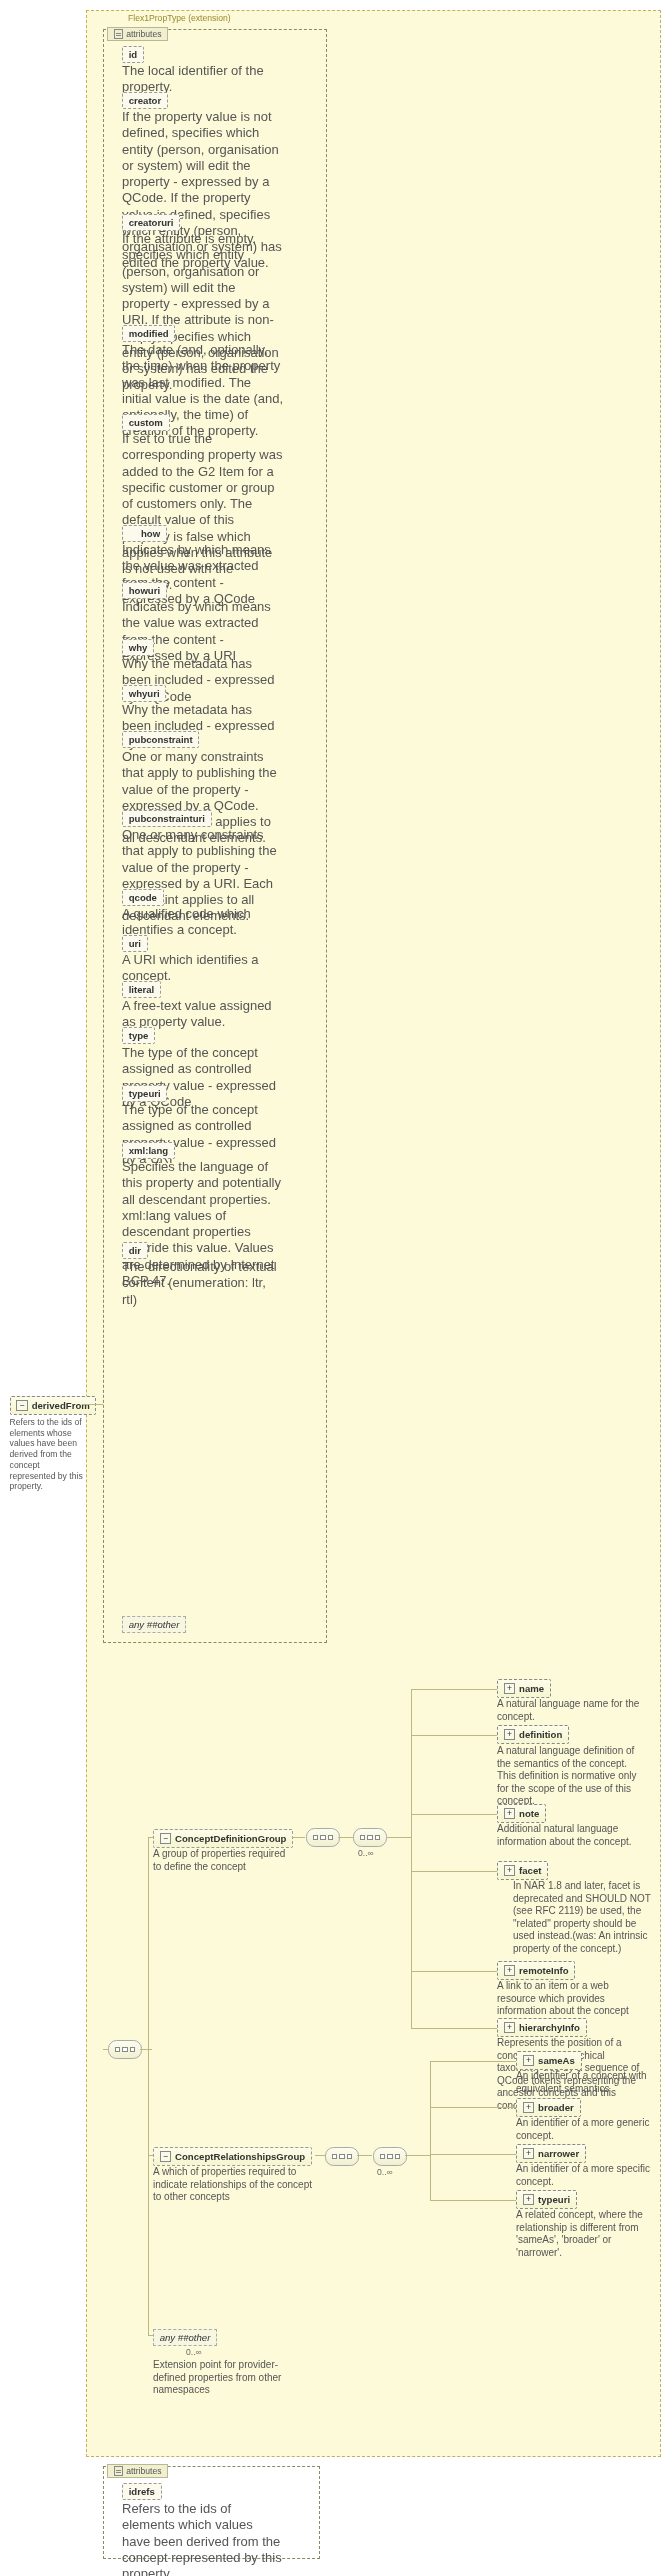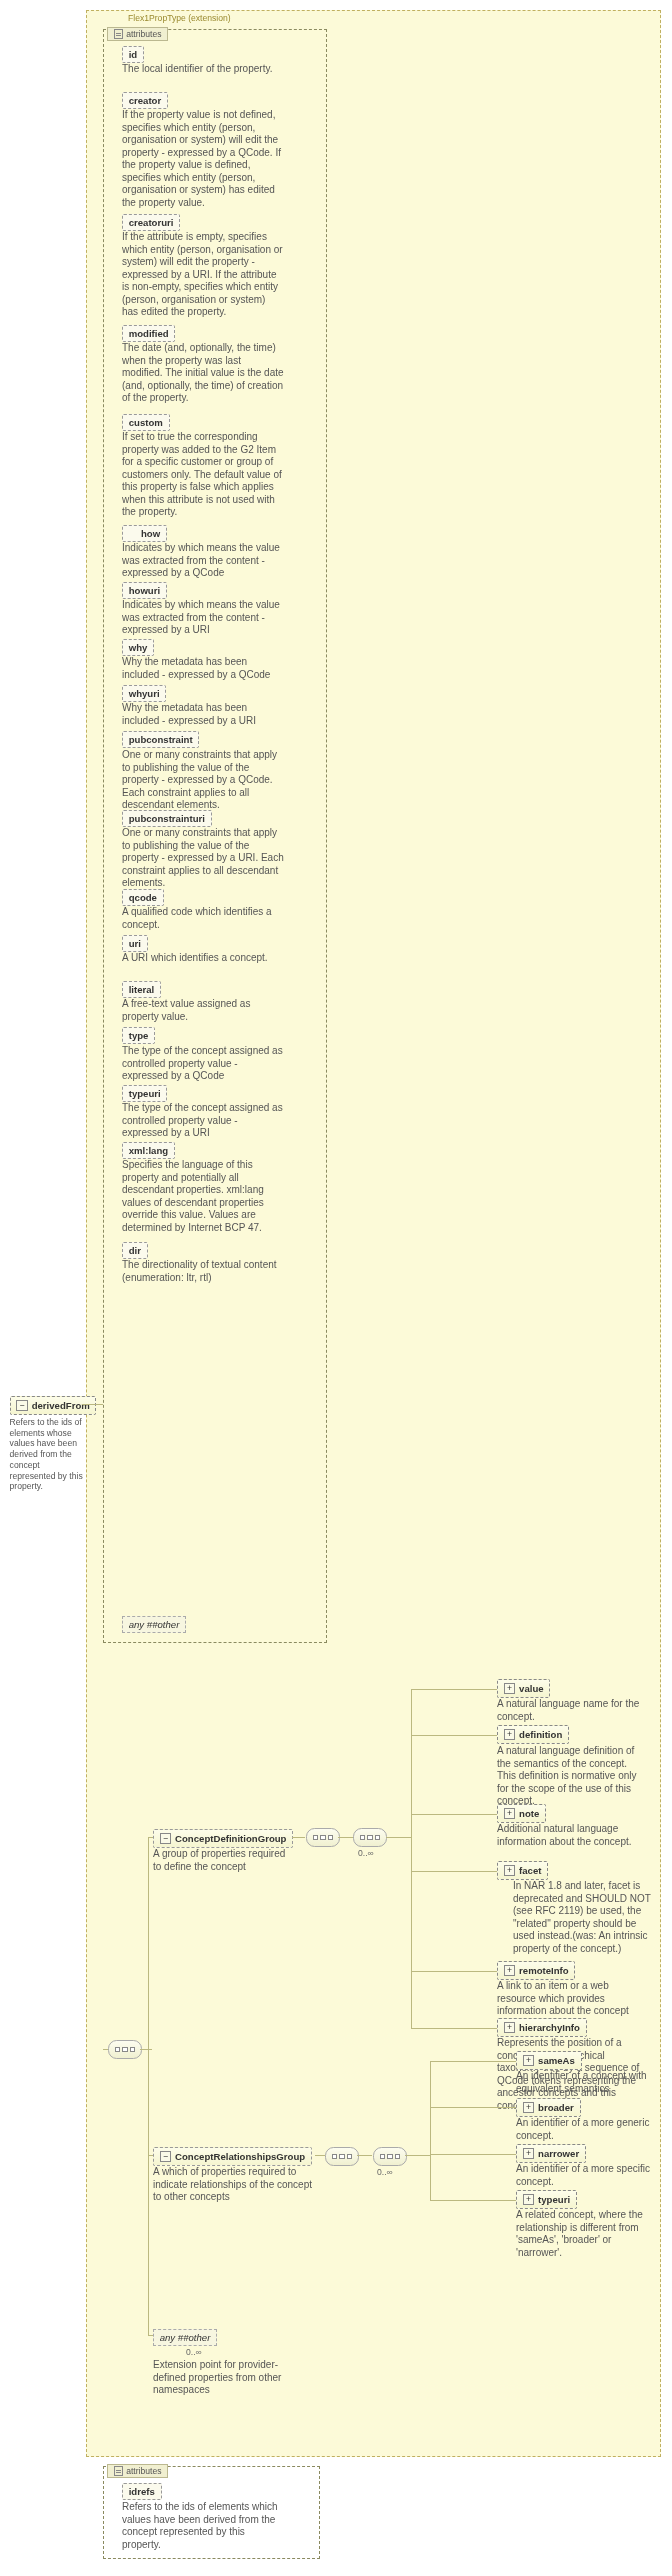--- a/index.html
+++ b/index.html
@@ -86,7 +86,7 @@
   }
   .attr-desc {
     position: absolute;
-    font-size: 10px;
+    font-size: 13px;
     color: #555;
     line-height: 1.25;
     width: 162px;

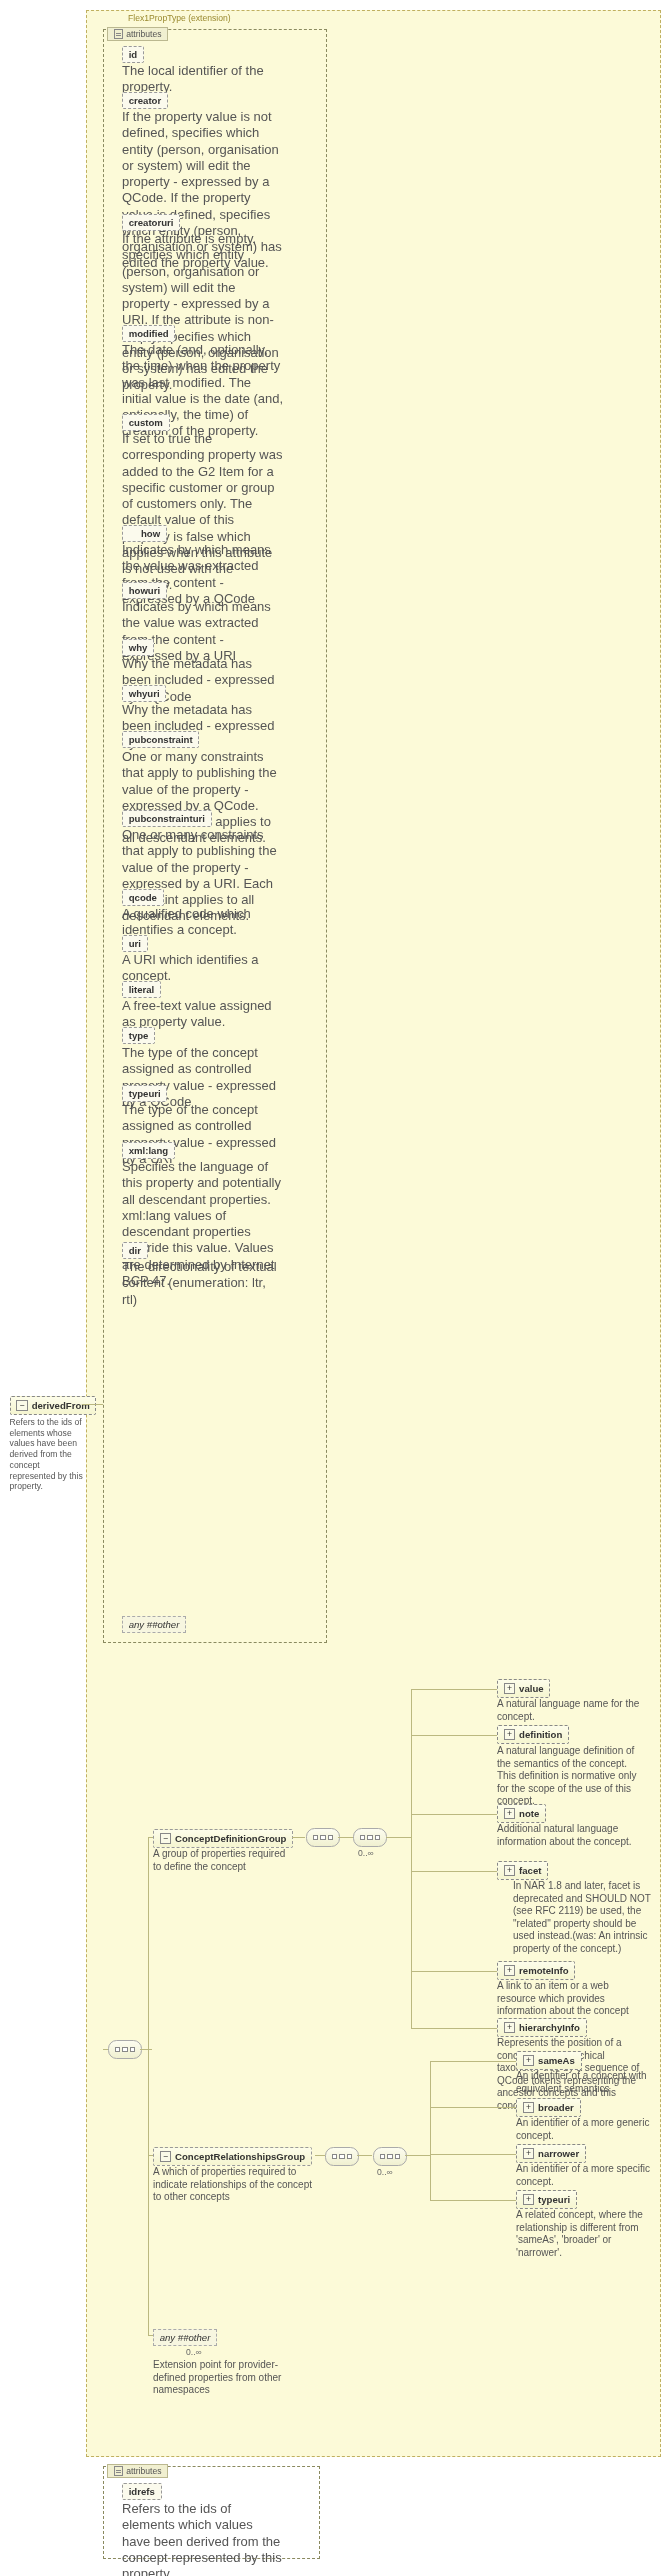--- a/index.html
+++ b/index.html
@@ -268,7 +268,7 @@
   <div id="group1-children">
       <div class="child-box optional" style="left: 497px; top: 1679px;">
         <span class="small-plus">+</span>
-        <span>value</span>
+        <span>name</span>
       </div>
       <div class="child-desc" style="left: 497px; top: 1698px; width: 143px;">A natural language name for the concept.</div>
       <div class="child-box optional" style="left: 497px; top: 1725px;">

